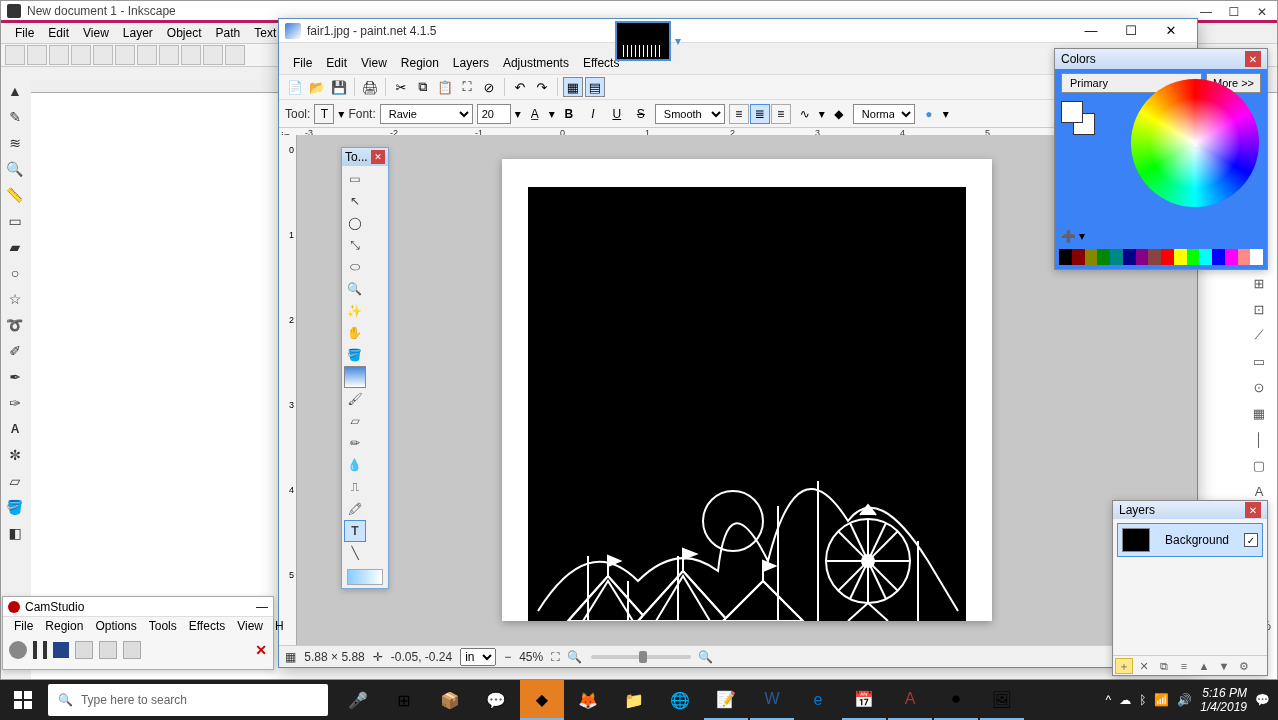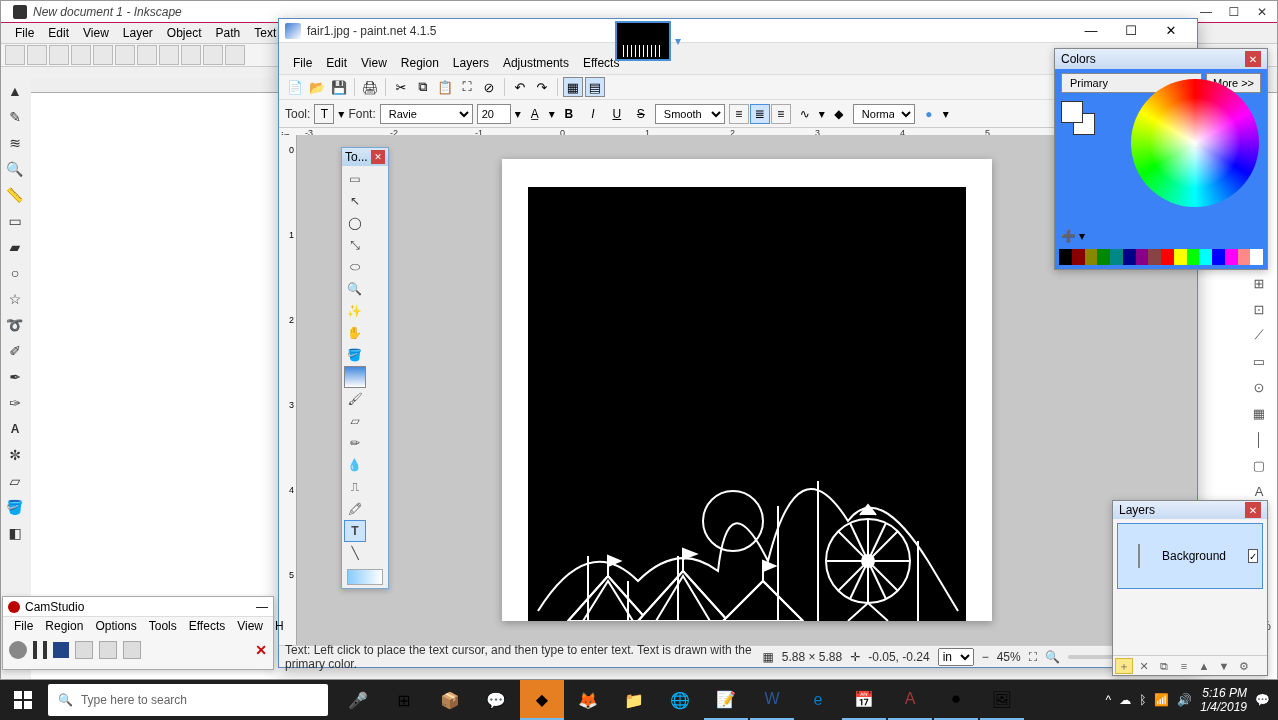--- a/index.html
+++ b/index.html
@@ -7,7 +7,7 @@
 
 
 .inkscape { position:absolute; left:0; top:0; width:1278px; height:680px; background:#f0f0f0; border:1px solid #999; }
-.ink-titlebar { height:22px; background:#fff; display:flex; align-items:center; padding:0 12px; gap:6px; border-bottom:1px solid #be185d;font-style:italic;}
+.ink-titlebar { height:22px; background:#fff; display:flex; align-items:center; padding:0 6px; gap:6px; border-bottom:3px solid #be185d;}
 .ink-logo { width:14px; height:14px; background:#333; border-radius:2px; }
 .ink-title { flex:1; color:#444; }
 .ink-ctrl { display:flex; gap:2px; position:absolute; right:2px; top:2px;}

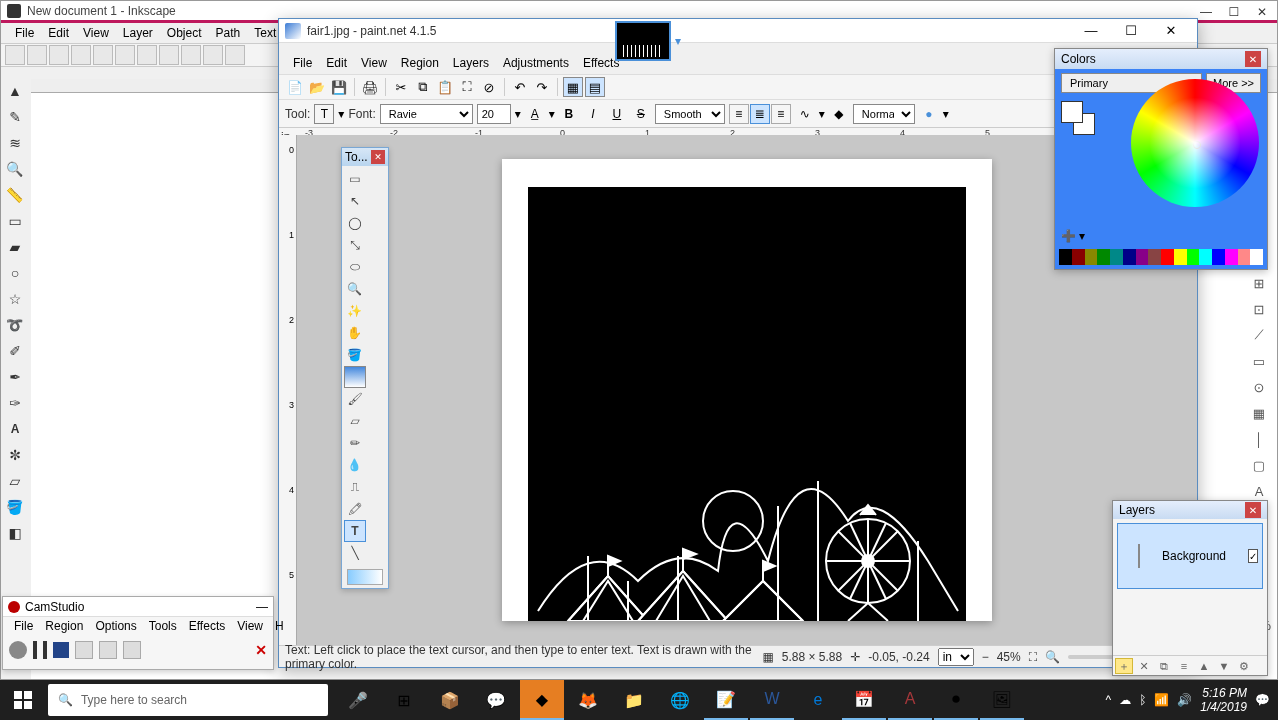--- a/index.html
+++ b/index.html
@@ -91,7 +91,7 @@
 .layers { position:absolute; right:10px; bottom:44px; width:156px; height:176px; background:#f4f4f4; border:1px solid #888; box-shadow:0 2px 8px rgba(0,0,0,.25);}
 .layers-title { height:18px; background:linear-gradient(#e5eefc,#c8dbf2); display:flex; align-items:center; padding:0 6px; font-size:11px;}
 .layers-title .cl{width:16px;height:16px;background:#c44;color:#fff;display:flex;align-items:center;justify-content:center;margin-left:auto;font-size:10px;}
-.layer-row{display:flex;align-items:center;gap:22px;padding:20px;background:#cce4ff;border:1px solid #4a90d9;margin:4px;text-align:center;}
+.layer-row{display:flex;align-items:center;gap:6px;padding:4px;background:#cce4ff;border:1px solid #4a90d9;margin:4px;text-align:center;}
 .layer-thumb{width:28px;height:24px;background:#000;border:1px solid #888;}
 .layer-chk{width:14px;height:14px;border:1px solid #555;background:#fff;display:flex;align-items:center;justify-content:center;font-size:10px;}
 .layers-btm{position:absolute;bottom:0;left:0;right:0;height:20px;border-top:1px solid #ccc;display:flex;gap:2px;padding:2px;}

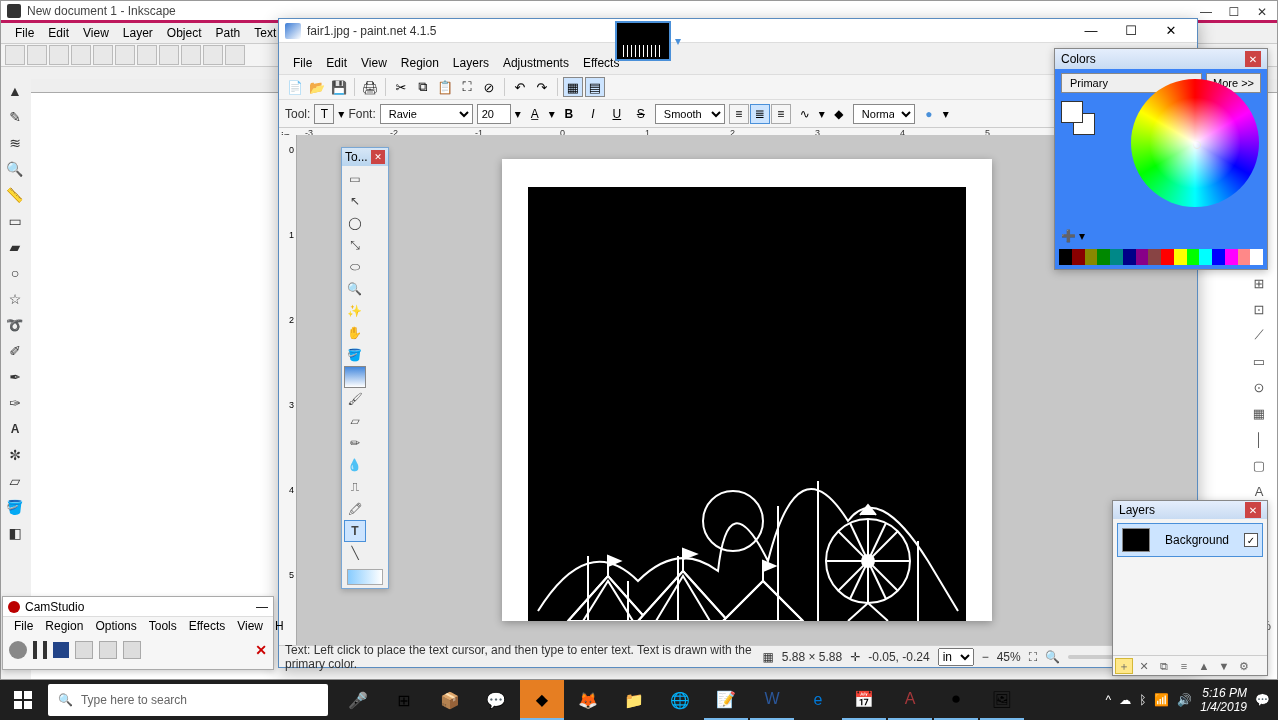--- a/index.html
+++ b/index.html
@@ -393,7 +393,6 @@
   </div>
 
   <div class="pdn-status">
-    <span class="hint">Text: Left click to place the text cursor, and then type to enter text. Text is drawn with the primary color.</span>
     <span>▦</span>
     <span>5.88 × 5.88</span>
     <span>✛</span>

